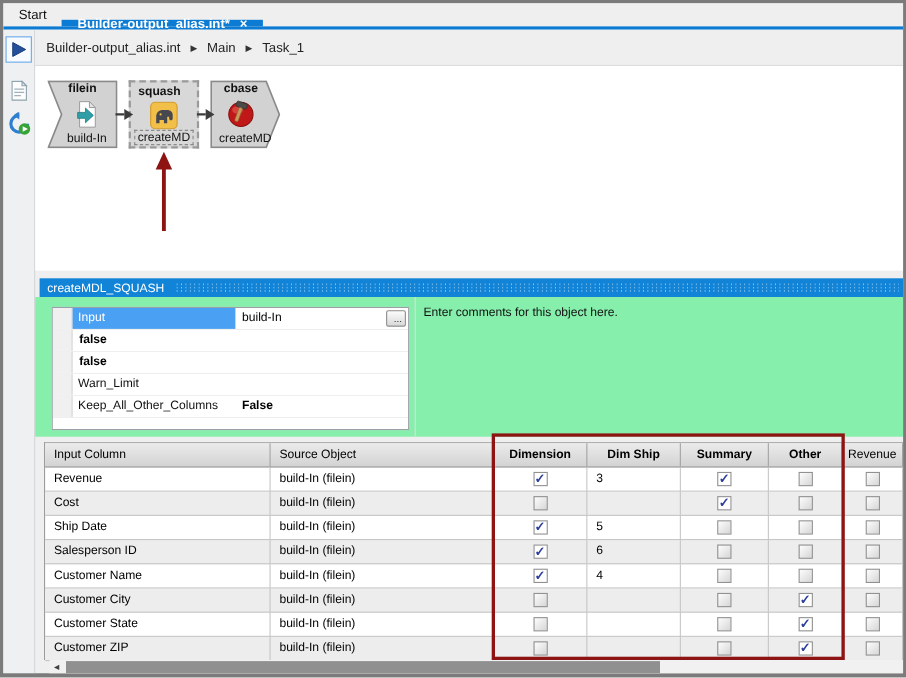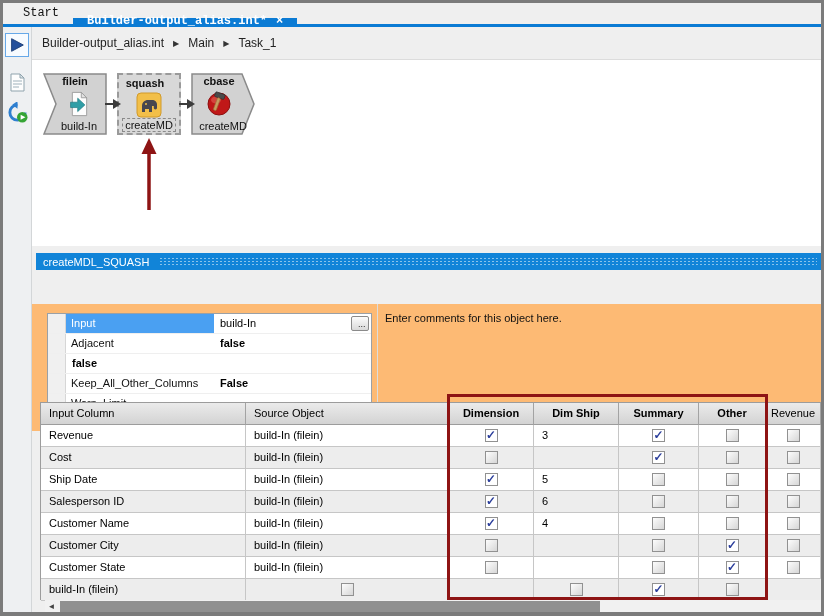--- a/index.html
+++ b/index.html
@@ -8,7 +8,7 @@
     font-family:"Liberation Sans",sans-serif;}
   
   .tabstrip{position:absolute;top:0;left:0;right:0;height:21px;background:#efefef;
-    border-bottom:3px solid var(--accent-blue);display:flex;align-items:stretch;padding-left:6px;font-family:Liberation Mono, monospace;}
+    border-bottom:3px solid var(--accent-blue);display:flex;align-items:stretch;}
   .tab{font-size:12px;line-height:21px;padding:0 14px;color:#111;cursor:default;white-space:nowrap;}
   .tab.active{background:var(--accent-blue);color:#fff;font-weight:bold;display:flex;gap:9px;align-items:center;margin-top:15px;}
   .tab .close{font-weight:bold;font-size:12px;}

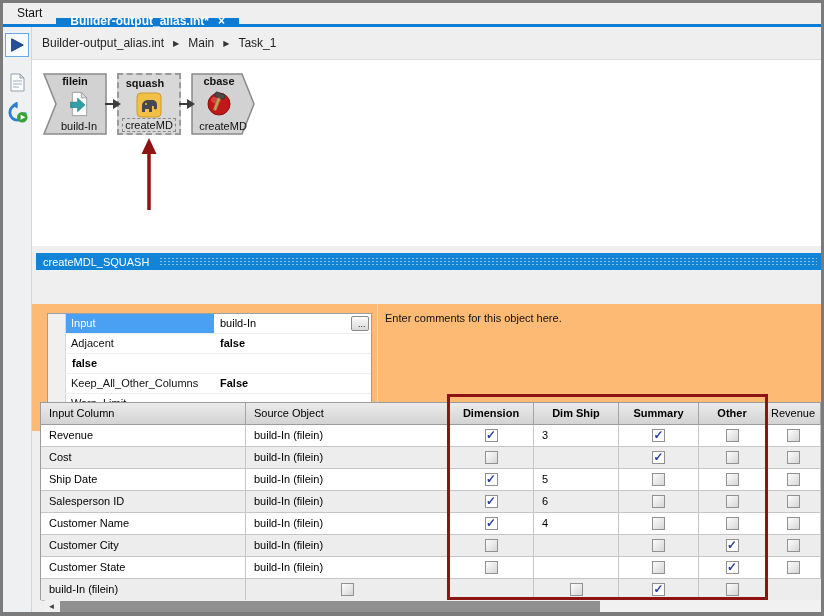--- a/index.html
+++ b/index.html
@@ -41,7 +41,7 @@
   .titlebar .dots{flex:1;height:9px;margin:0 4px 0 10px;
     background-image:radial-gradient(rgba(255,255,255,.5) .8px, transparent .9px);background-size:4px 3px;}
   
-  .props{position:absolute;top:267px;left:29px;right:0;height:127px;background:#fdba74;margin-top:34px;}
+  .props{position:absolute;top:267px;left:29px;right:0;height:127px;background:#86efac;}
   .prop-grid{position:absolute;left:15px;top:9px;width:325px;height:112px;border:1px solid #9aa0a6;
     background:#fff;box-sizing:border-box;overflow:hidden;}
   .prop-row{display:flex;height:19px;line-height:19px;font-size:11px;border-bottom:1px solid #efefef;}

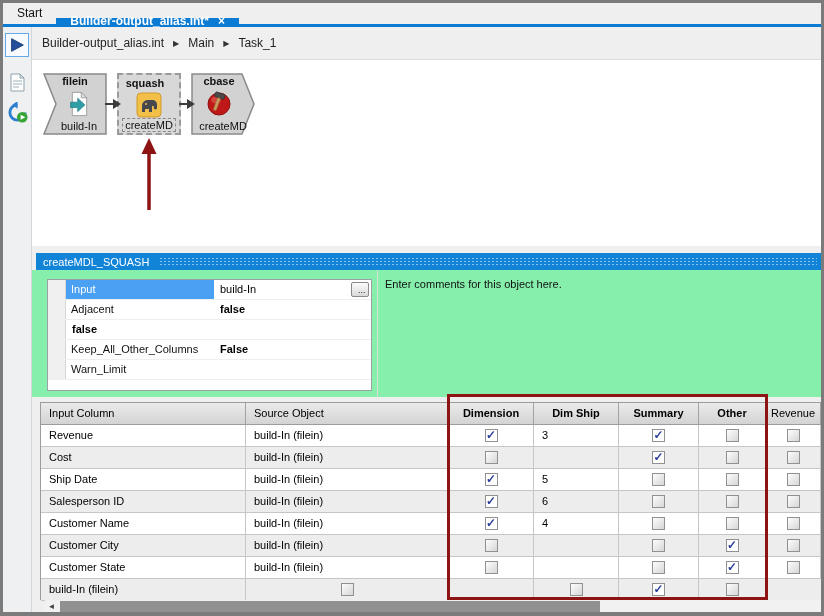--- a/index.html
+++ b/index.html
@@ -201,7 +201,6 @@
         </div>
         <div class="prop-row">
           <span class="prop-gutter"></span>
-          <span class="prop-name">Adjacent</span>
           <span class="prop-value bold">false</span>
         </div>
         <div class="prop-row">

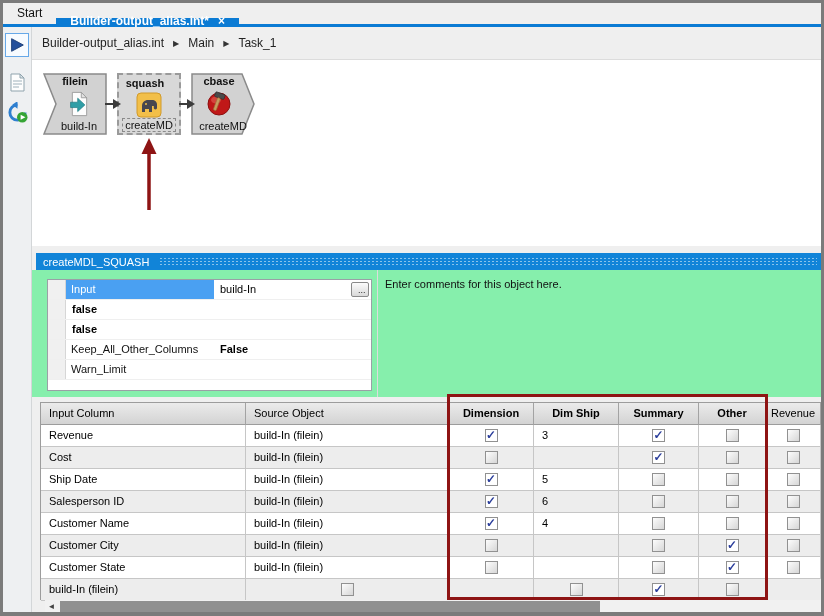--- a/index.html
+++ b/index.html
@@ -209,13 +209,13 @@
         </div>
         <div class="prop-row">
           <span class="prop-gutter"></span>
+          <span class="prop-name">Warn_Limit</span>
+          <span class="prop-value"></span>
+        </div>
+        <div class="prop-row">
+          <span class="prop-gutter"></span>
           <span class="prop-name">Keep_All_Other_Columns</span>
           <span class="prop-value bold">False</span>
-        </div>
-        <div class="prop-row">
-          <span class="prop-gutter"></span>
-          <span class="prop-name">Warn_Limit</span>
-          <span class="prop-value"></span>
         </div>
       </div>
     <div class="vdiv"></div>

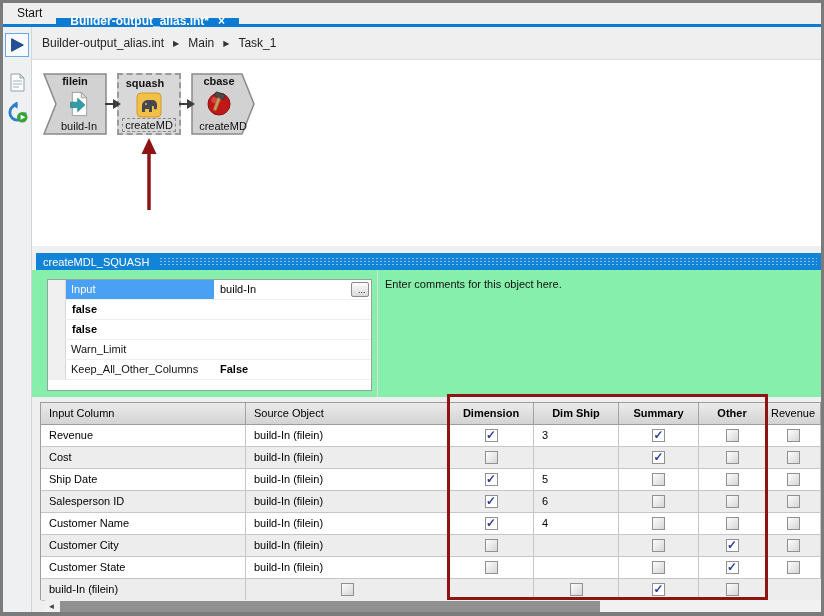--- a/index.html
+++ b/index.html
@@ -353,6 +353,7 @@
           </div>
         </div>
         <div class="trow alt">
+          <div class="cell">Customer ZIP</div>
           <div class="cell">build-In (filein)</div>
           <div class="cell cb">
             <div class="checkbox"></div>

